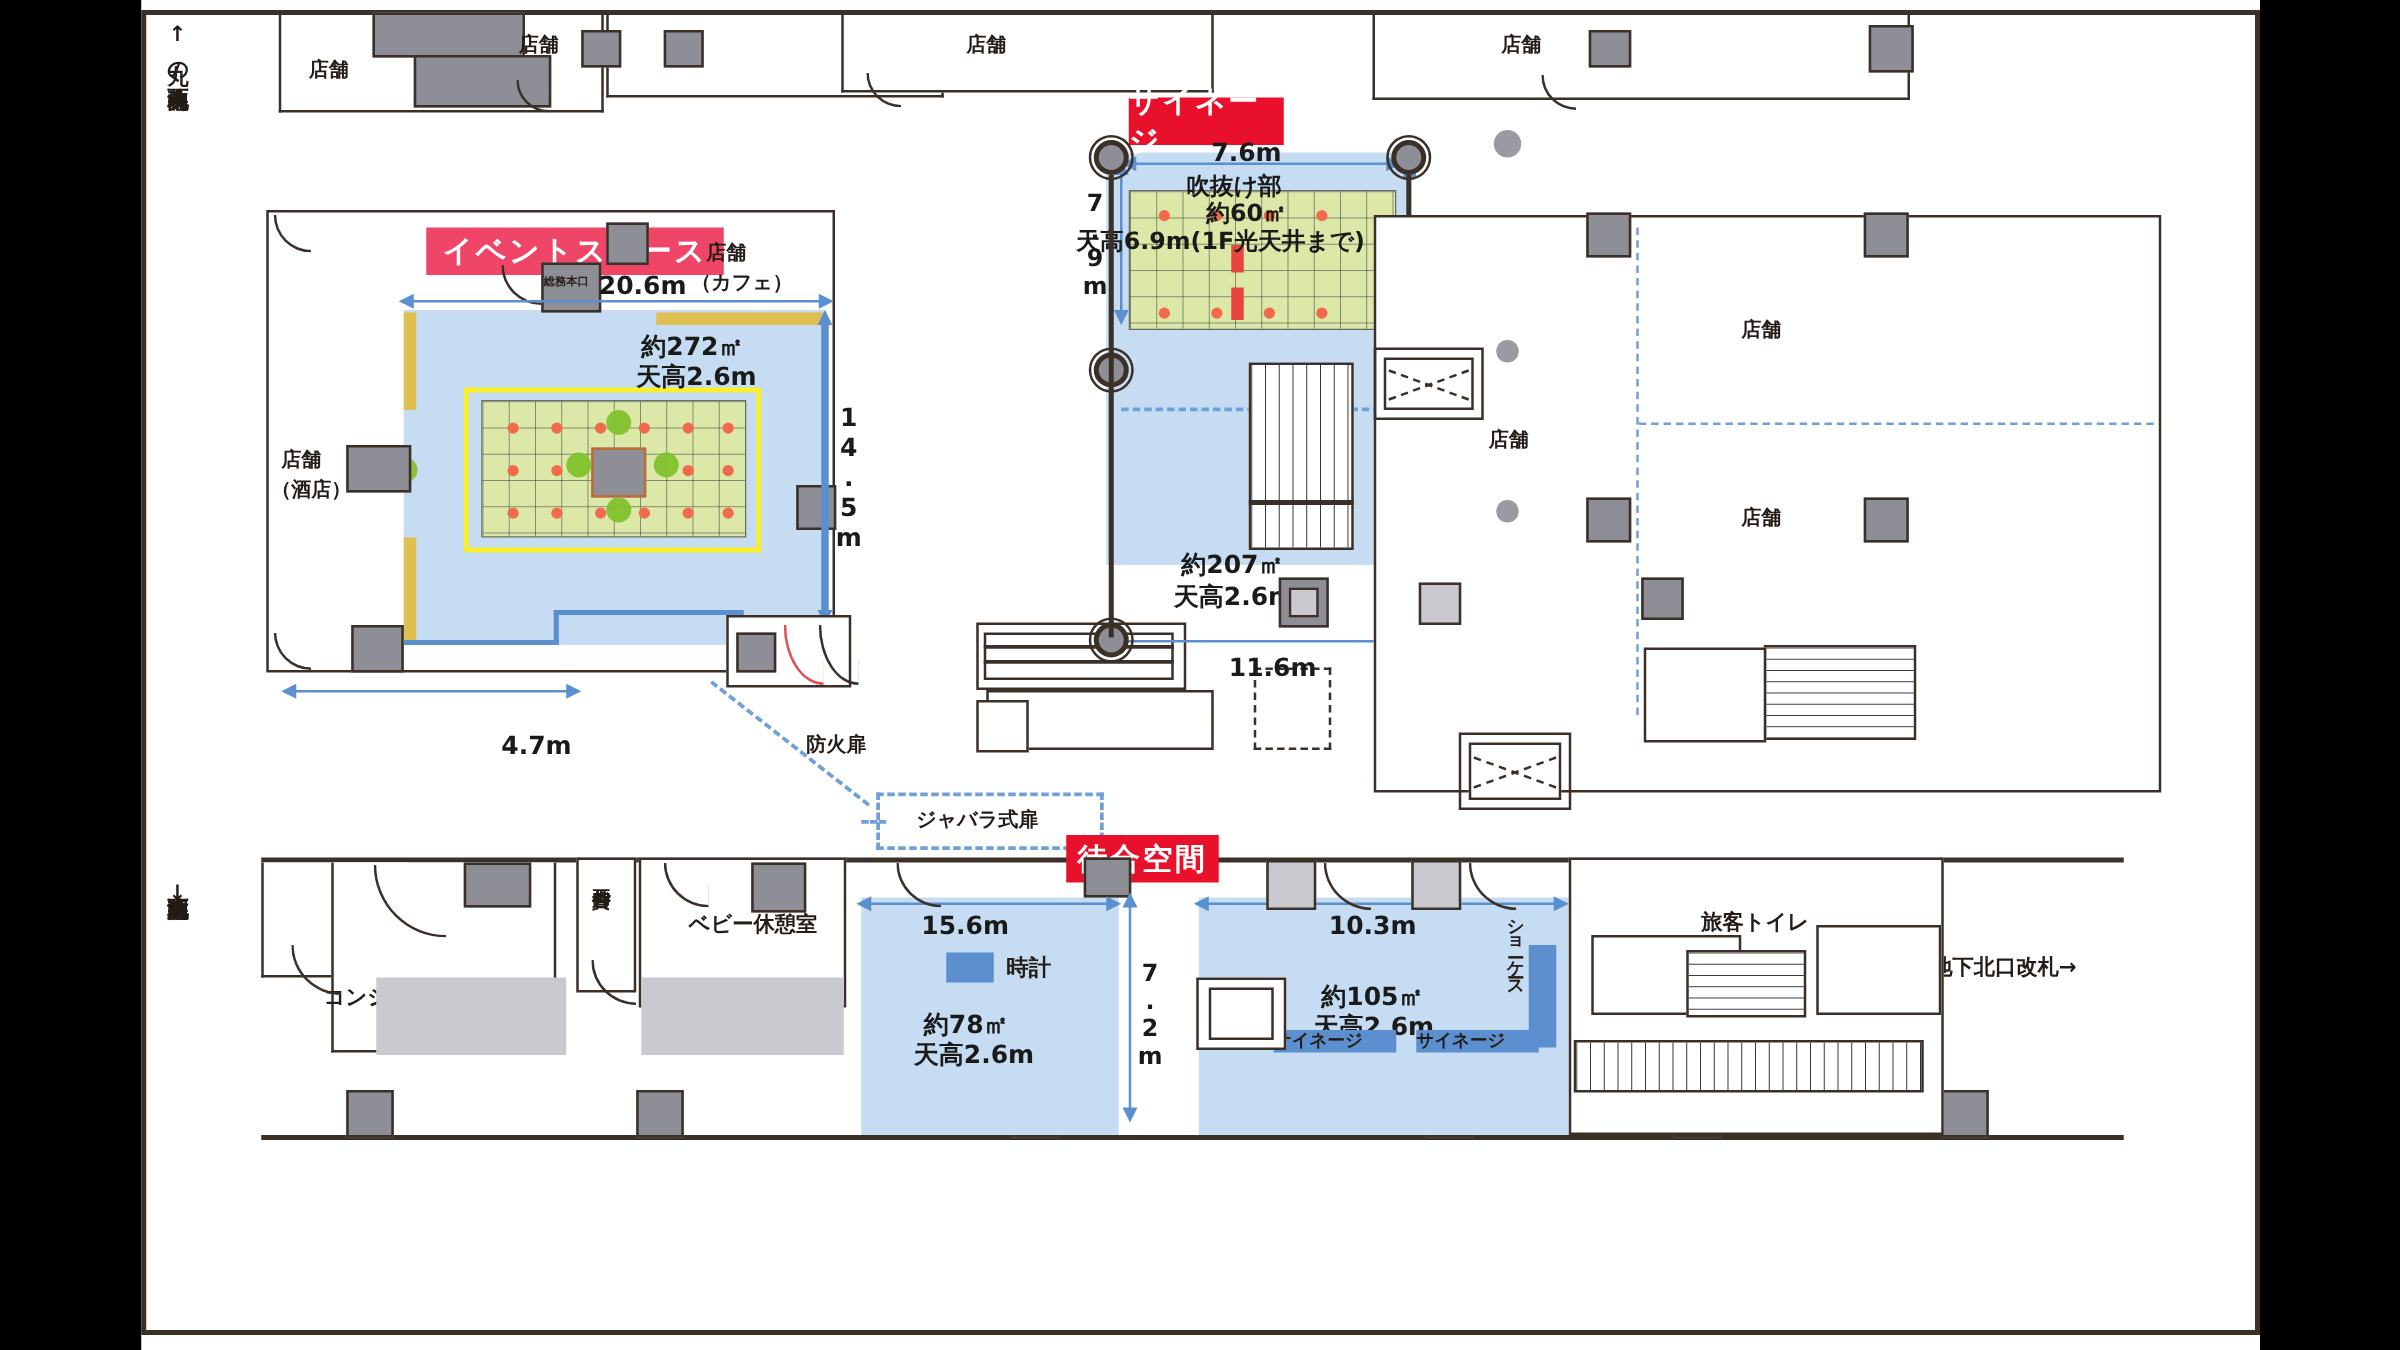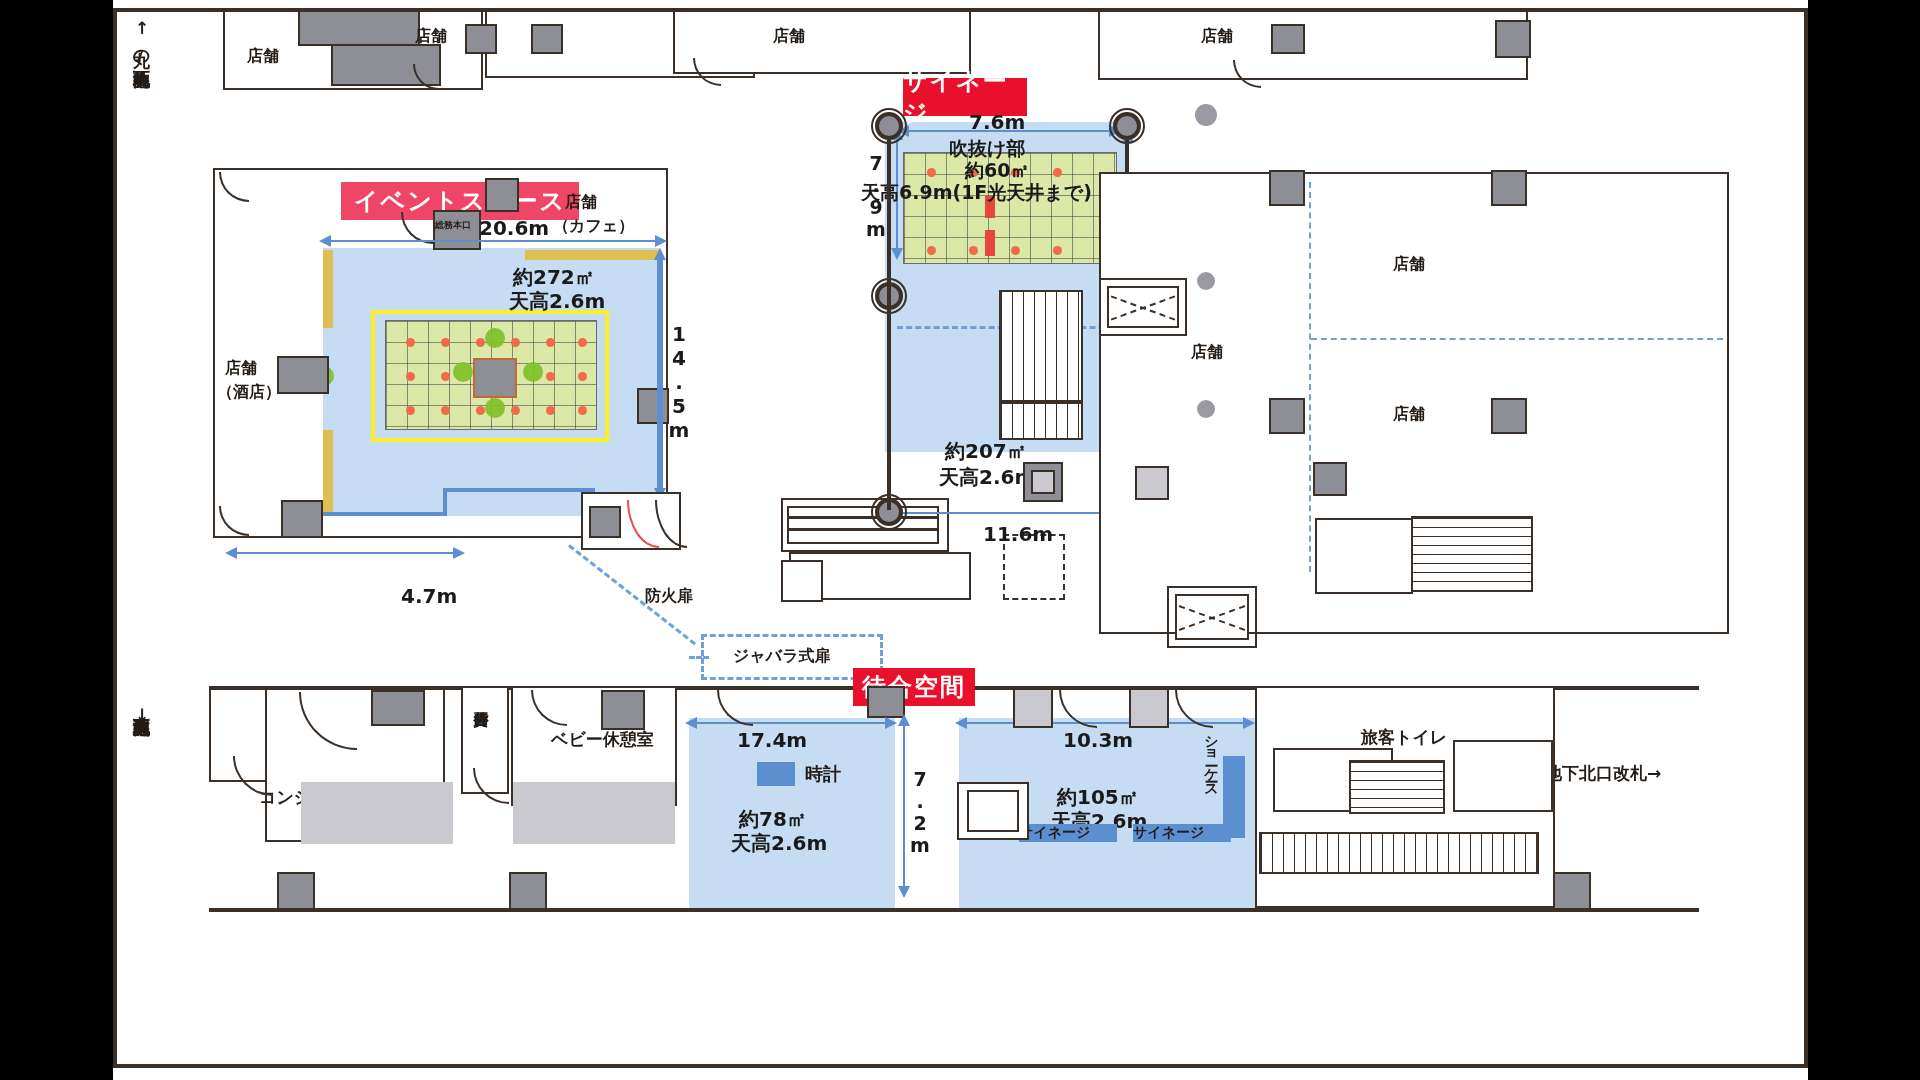--- a/index.html
+++ b/index.html
@@ -313,7 +313,7 @@
     <div class="dimline" style="left:582px;top:722px;width:194px;"></div>
     <div class="arrowL" style="left:572px;top:717px;"></div>
     <div class="arrowR" style="left:772px;top:717px;"></div>
-    <div class="dim" style="left:624px;top:728px;font-size:20px;">17.4m</div>
+    <div class="dim" style="left:624px;top:728px;font-size:20px;">15.6m</div>
 
     <div class="dimlinev" style="left:790px;top:724px;height:168px;"></div>
     <div class="arrowU" style="left:785px;top:714px;"></div>

